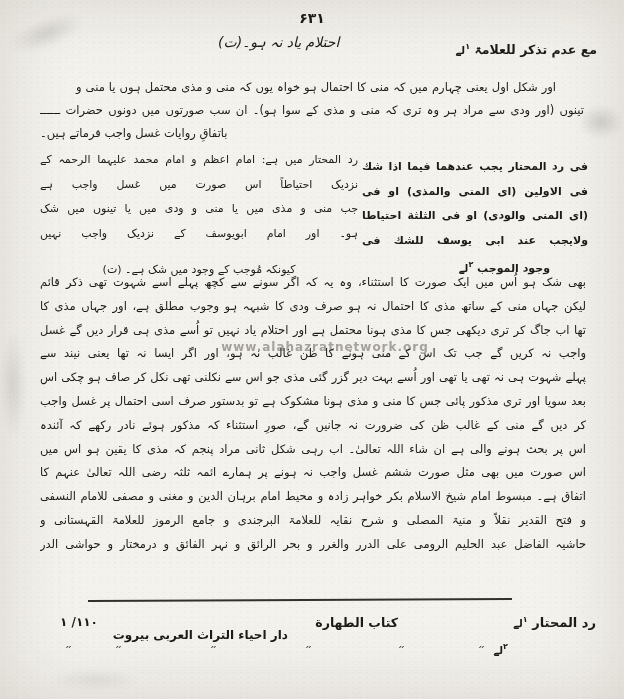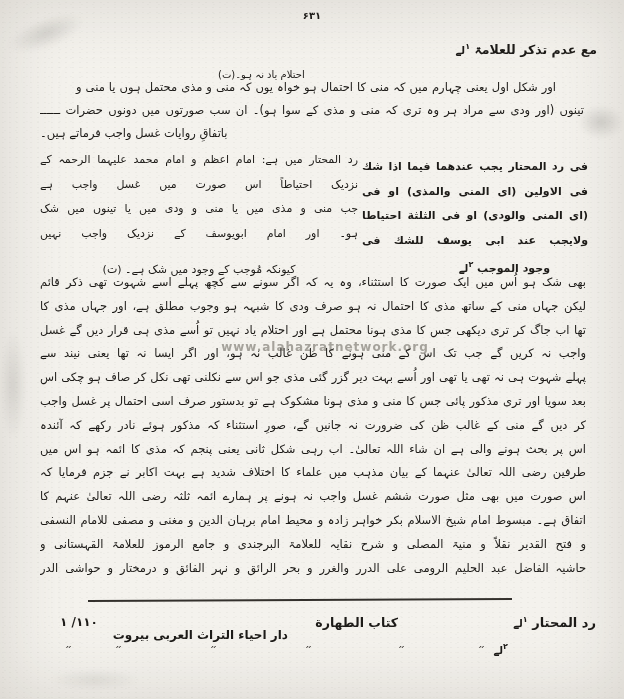--- a/index.html
+++ b/index.html
@@ -24,7 +24,7 @@
   .sm4{bottom:8px;left:50px;width:90px;height:22px;background:radial-gradient(ellipse at center,rgba(110,108,104,.12),transparent 70%);}
 
   .pagenum{position:absolute;top:10px;left:0;right:0;text-align:center;
-    font-size:10px;letter-spacing:4px;font-weight:bold;}
+    font-size:14px;letter-spacing:4px;font-weight:bold;}
 
   .hdr-ar{position:absolute;top:42px;right:27px;width:210px;text-align:right;
     font-size:12.5px;font-weight:bold;direction:rtl;}

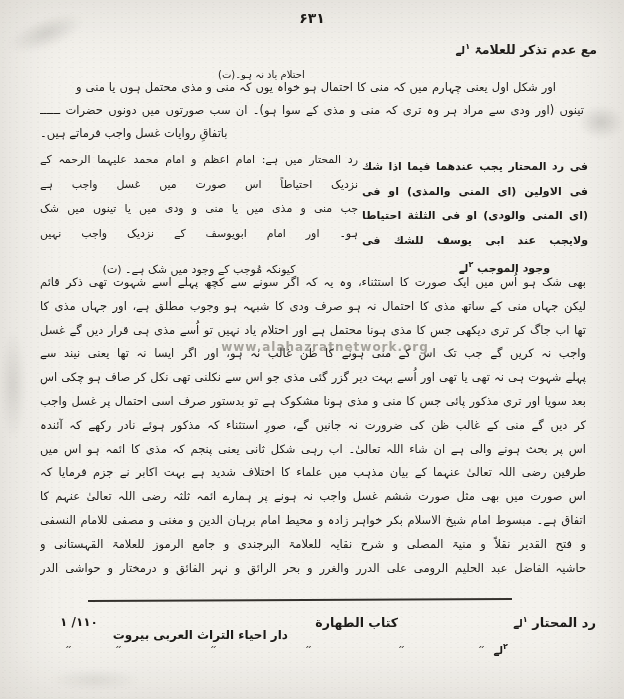--- a/index.html
+++ b/index.html
@@ -28,7 +28,7 @@
 
   .hdr-ar{position:absolute;top:42px;right:27px;width:210px;text-align:right;
     font-size:12.5px;font-weight:bold;direction:rtl;}
-  .hdr-ur{position:absolute;top:69px;left:218px;font-size:10px;direction:rtl;white-space:nowrap;}
+  .hdr-ur{position:absolute;top:34px;left:218px;font-size:14px;direction:rtl;white-space:nowrap;font-style:italic;}
 
   .rtl-line{direction:rtl;text-align:justify;text-align-last:justify;overflow:hidden;}
   .align-left{text-align:left;text-align-last:left;}

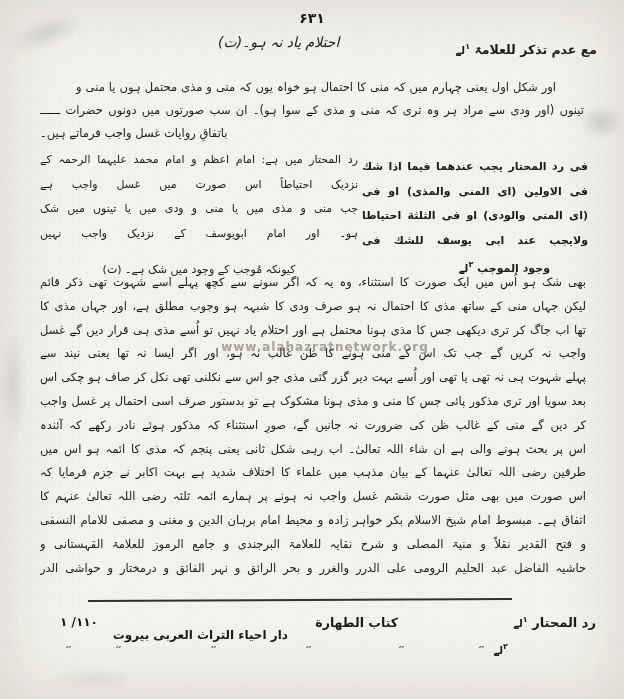--- a/index.html
+++ b/index.html
@@ -122,7 +122,7 @@
     <div class="rtl-line">پہلے شہوت ہی نہ تھی یا تھی اور اُسے بہت دیر گزر گئی مذی جو اس سے نکلنی تھی نکل کر صاف ہو چکی اس کے</div>
     <div class="rtl-line">بعد سویا اور تری مذکور پائی جس کا منی و مذی ہونا مشکوک ہے تو بدستور صرف اسی احتمال پر غسل واجب</div>
     <div class="rtl-line">کر دیں گے منی کے غالب ظن کی ضرورت نہ جانیں گے، صورِ استثناء کہ مذکور ہوئے نادر رکھے کہ آئندہ</div>
-    <div class="rtl-line">اس پر بحث ہونے والی ہے ان شاء اللہ تعالیٰ۔ اب رہی شکل ثانی یعنی پنجم کہ مذی کا ائمہ ہو اس میں</div>
+    <div class="rtl-line">اس پر بحث ہونے والی ہے ان شاء اللہ تعالیٰ۔ اب رہی شکل ثانی مراد پنجم کہ مذی کا یقین ہو اس میں</div>
     <div class="rtl-line">طرفین رضی اللہ تعالیٰ عنہما کے بیان مذہب میں علماء کا اختلاف شدید ہے بہت اکابر نے جزم فرمایا کہ</div>
     <div class="rtl-line">اس صورت میں بھی مثل صورت ششم غسل واجب نہ ہونے پر ہمارے ائمہ ثلثہ رضی اللہ تعالیٰ عنہم کا</div>
     <div class="rtl-line">اتفاق ہے۔ مبسوط امام شیخ الاسلام بکر خواہر زادہ و محیط امام برہان الدین و مغنی و مصفی للامام النسفی</div>

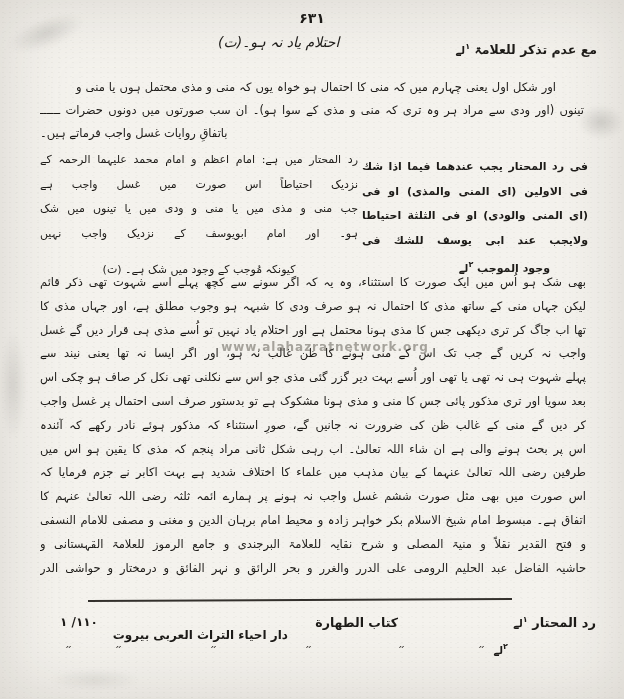--- a/index.html
+++ b/index.html
@@ -123,7 +123,6 @@
     <div class="rtl-line">بعد سویا اور تری مذکور پائی جس کا منی و مذی ہونا مشکوک ہے تو بدستور صرف اسی احتمال پر غسل واجب</div>
     <div class="rtl-line">کر دیں گے منی کے غالب ظن کی ضرورت نہ جانیں گے، صورِ استثناء کہ مذکور ہوئے نادر رکھے کہ آئندہ</div>
     <div class="rtl-line">اس پر بحث ہونے والی ہے ان شاء اللہ تعالیٰ۔ اب رہی شکل ثانی مراد پنجم کہ مذی کا یقین ہو اس میں</div>
-    <div class="rtl-line">طرفین رضی اللہ تعالیٰ عنہما کے بیان مذہب میں علماء کا اختلاف شدید ہے بہت اکابر نے جزم فرمایا کہ</div>
     <div class="rtl-line">اس صورت میں بھی مثل صورت ششم غسل واجب نہ ہونے پر ہمارے ائمہ ثلثہ رضی اللہ تعالیٰ عنہم کا</div>
     <div class="rtl-line">اتفاق ہے۔ مبسوط امام شیخ الاسلام بکر خواہر زادہ و محیط امام برہان الدین و مغنی و مصفی للامام النسفی</div>
     <div class="rtl-line">و فتح القدیر نقلاً و منیۃ المصلی و شرح نقایہ للعلامۃ البرجندی و جامع الرموز للعلامۃ القہستانی و</div>

